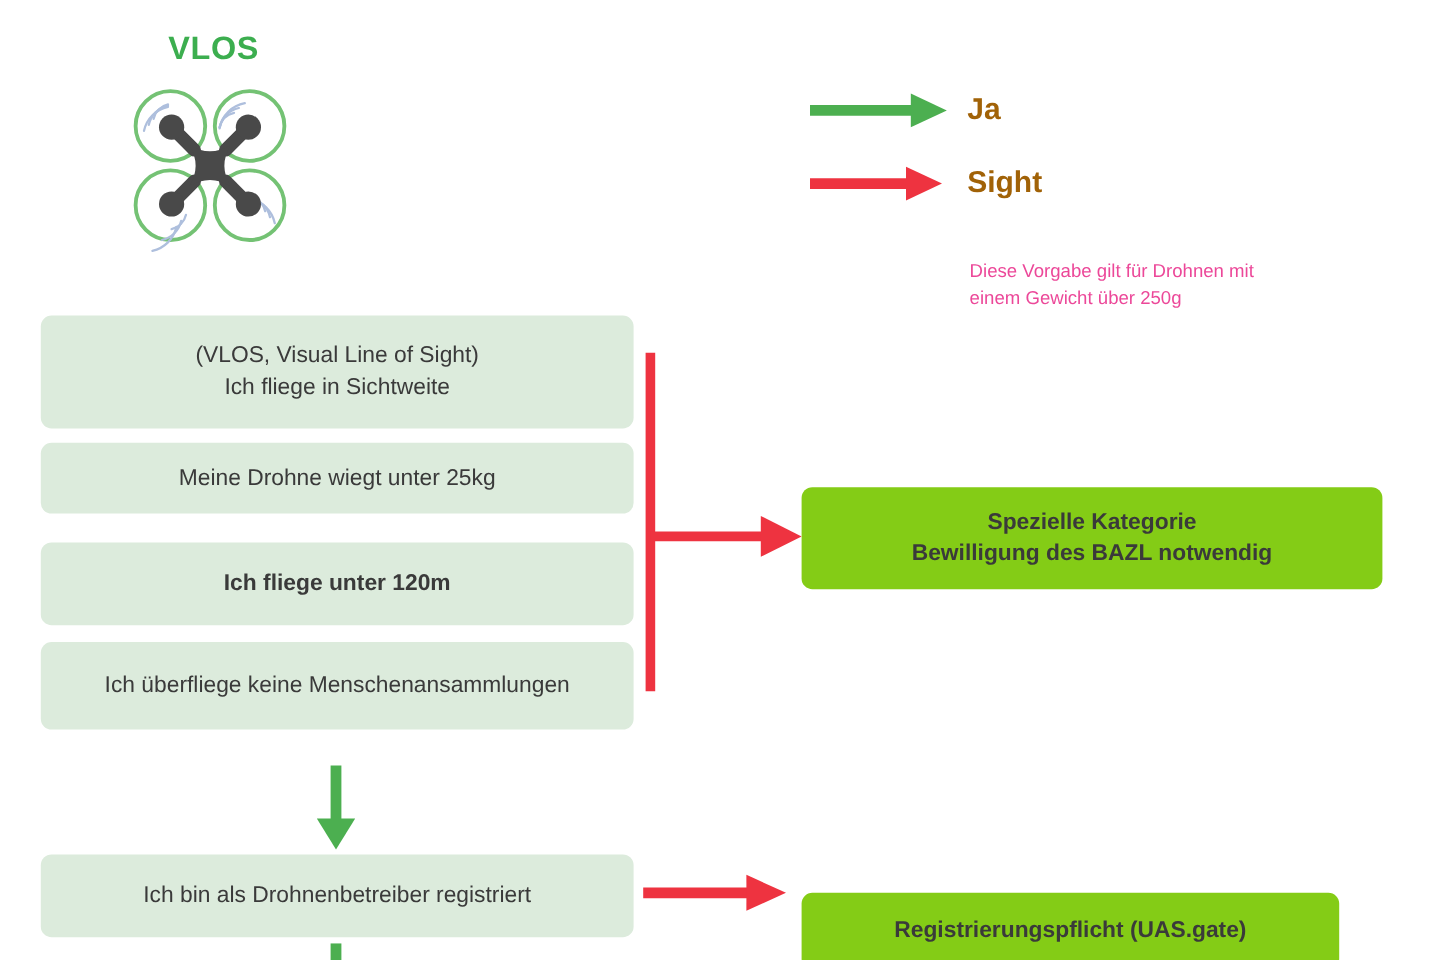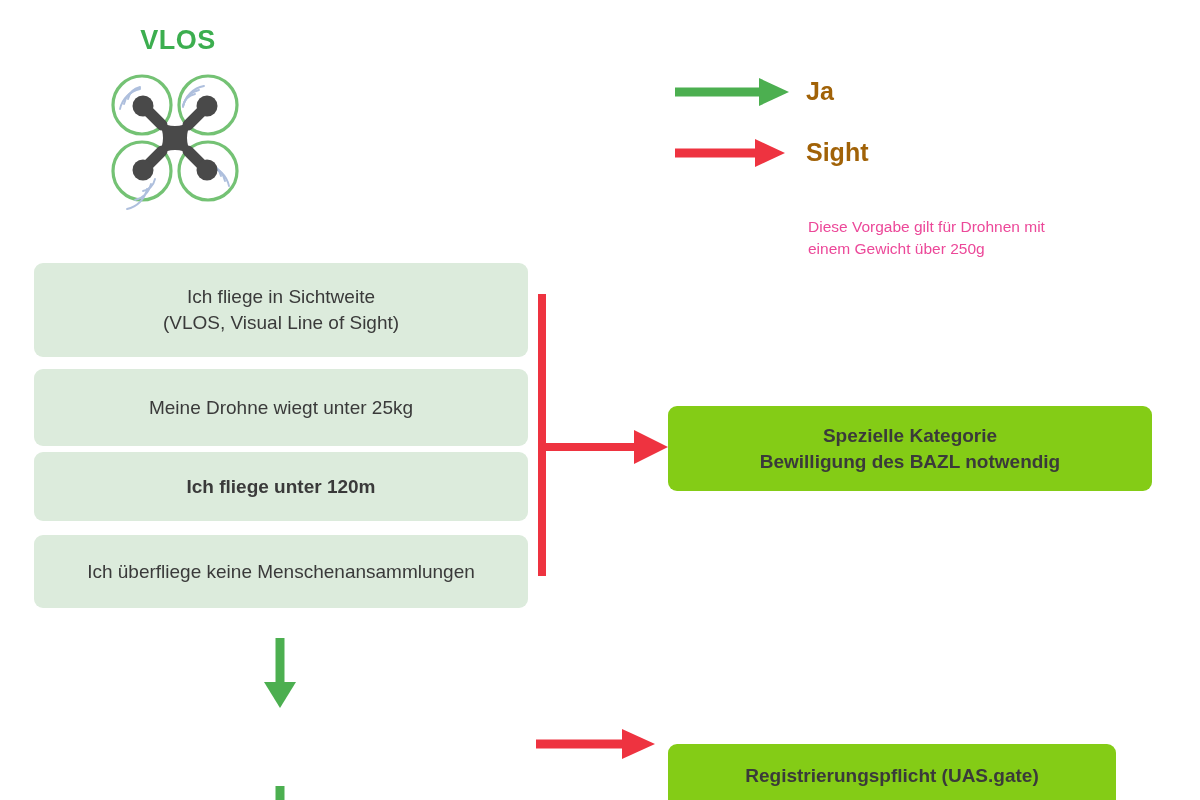--- a/index.html
+++ b/index.html
@@ -169,8 +169,8 @@
 
   <div class="abs node green" id="box-vlos">
     <div>
+      <div>(VLOS, Visual Line of Sight)</div>
       <div>Ich fliege in Sichtweite</div>
-      <div>(VLOS, Visual Line of Sight)</div>
     </div>
   </div>
 

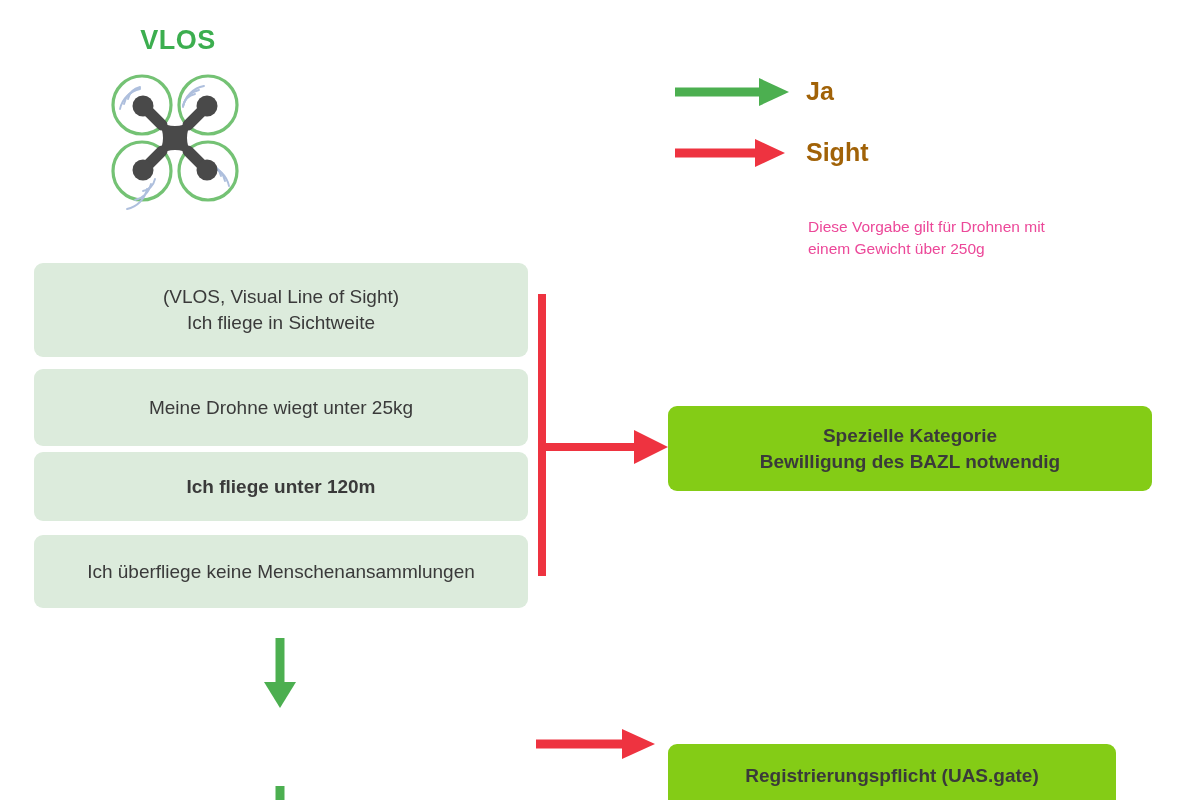--- a/index.html
+++ b/index.html
@@ -56,7 +56,7 @@
   .node.yellow { background: #84cc16; font-weight: bold; }
 
   #box-vlos        { left: 34px;  top: 263px; width: 494px; height: 94px; }
-  #box-weight      { left: 34px;  top: 369px; width: 494px; height: 77px; }
+  #box-weight      { left: 34px;  top: 369px; width: 494px; height: 59px; }
   #box-altitude    { left: 34px;  top: 452px; width: 494px; height: 69px; font-weight: bold; }
   #box-crowds      { left: 34px;  top: 535px; width: 494px; height: 73px; }
   #box-registered  { left: 34px;  top: 712px; width: 494px; height: 69px; }

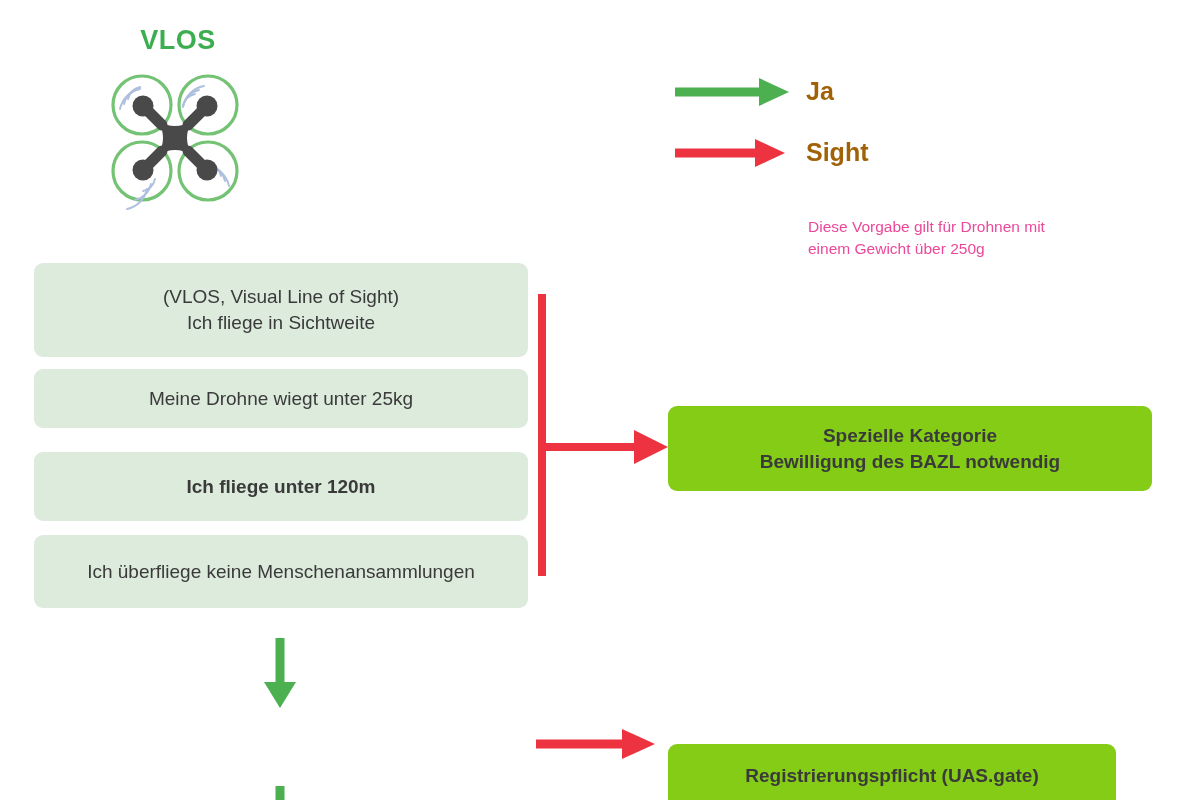--- a/index.html
+++ b/index.html
@@ -200,6 +200,9 @@
     </svg>
   </div>
 
+  <div class="abs node green" id="box-registered">
+    <div>Ich bin als Drohnenbetreiber registriert</div>
+  </div>
 
   <div class="abs" id="arrow-nein-register">
     <svg viewBox="0 0 124 36" width="124" height="36" aria-hidden="true">

